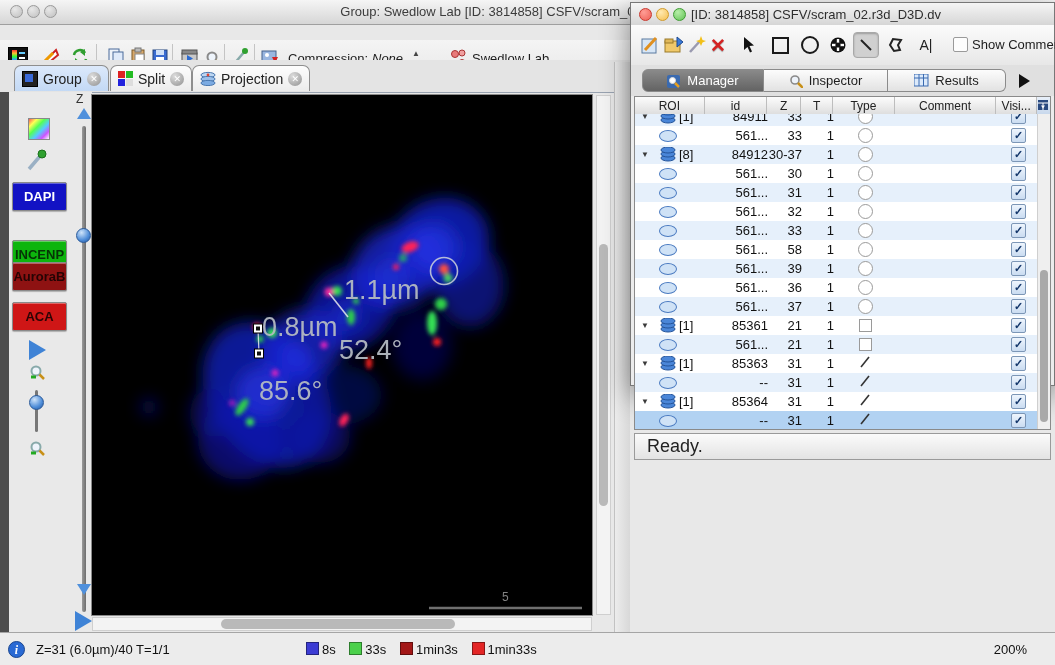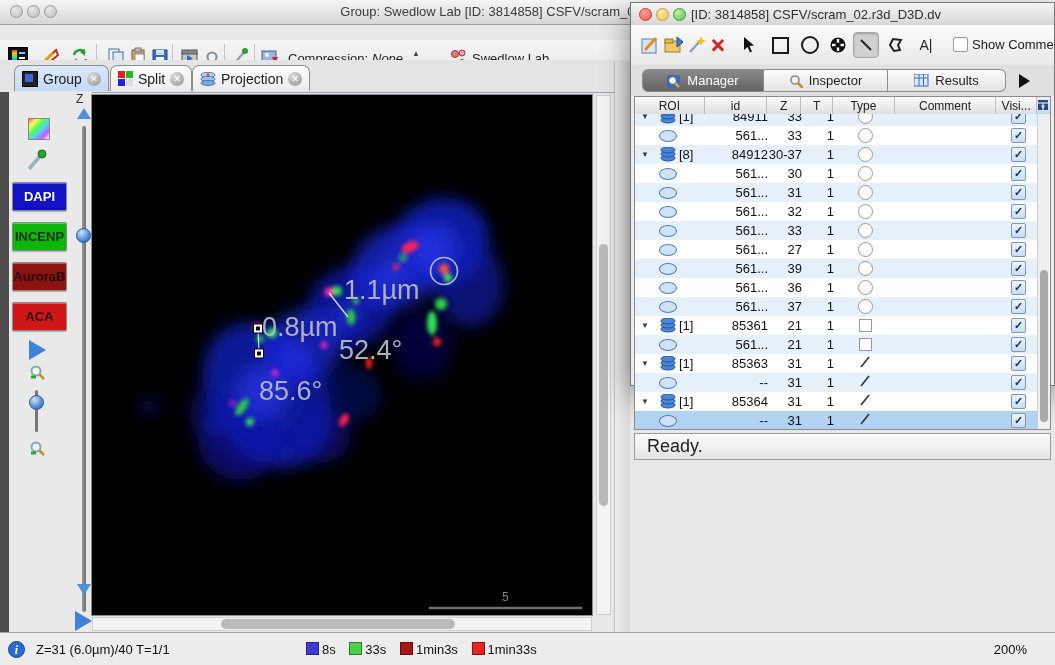--- a/index.html
+++ b/index.html
@@ -227,7 +227,7 @@
         <circle cx="16" cy="6" r="4" fill="#2fa02f" stroke="#1a701a"></circle>
       </svg>
     <div class="chbtn" style="top: 90px; background: linear-gradient(rgb(18, 18, 196), rgb(18, 18, 196)) rgb(18, 18, 196); color: rgb(255, 255, 255);">DAPI</div>
-    <div class="chbtn" style="top: 130px; background: linear-gradient(rgb(13, 181, 13), rgb(13, 181, 13)) rgb(13, 181, 13); color: rgb(6, 51, 6);">INCENP</div>
+    <div class="chbtn" style="top: 148px; background: linear-gradient(rgb(13, 181, 13), rgb(13, 181, 13)) rgb(13, 181, 13); color: rgb(6, 51, 6);">INCENP</div>
     <div class="chbtn" style="top: 170px; background: linear-gradient(rgb(142, 18, 18), rgb(142, 18, 18)) rgb(142, 18, 18); color: rgb(37, 4, 4);">AuroraB</div>
     <div class="chbtn" style="top: 210px; background: linear-gradient(rgb(207, 22, 22), rgb(207, 22, 22)) rgb(207, 22, 22); color: rgb(43, 4, 4);">ACA</div>
     <div class="tri" style="left:20px;top:248px;border-left:17px solid #3f83d6;border-top:10px solid transparent;border-bottom:10px solid transparent;"></div>

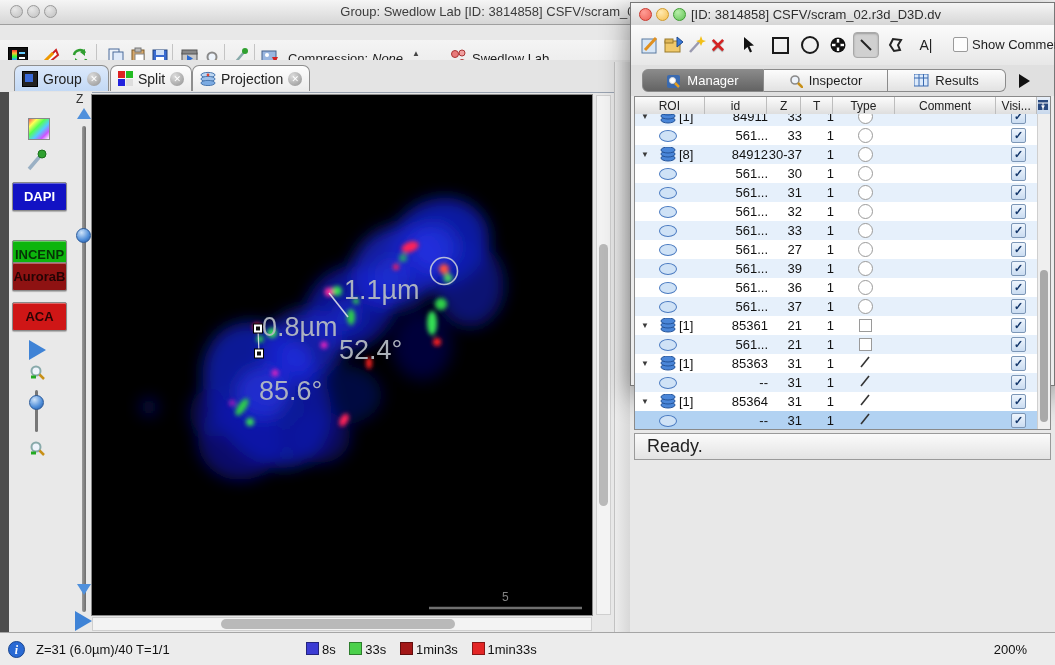--- a/index.html
+++ b/index.html
@@ -613,7 +613,7 @@
               <span></span>
             </span>
             <span class="c-id">561...</span>
-            <span class="c-z">27</span>
+            <span class="c-z">58</span>
             <span class="c-t">1</span>
             <span class="c-type">
               <span class="ty-ellipse"></span>

